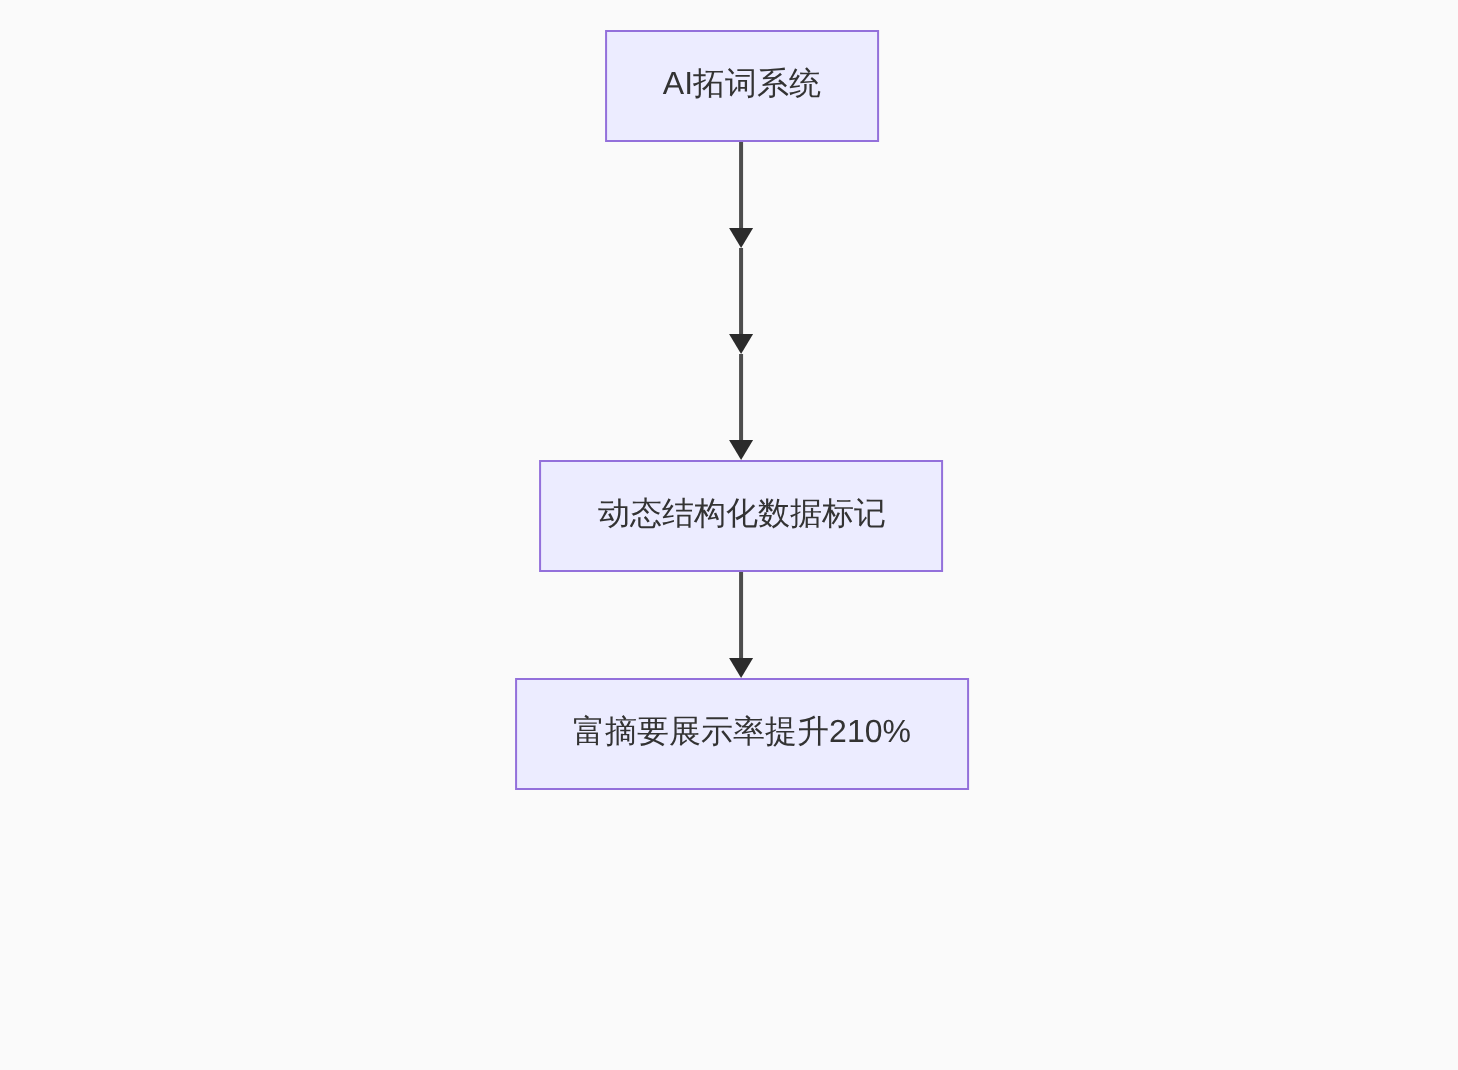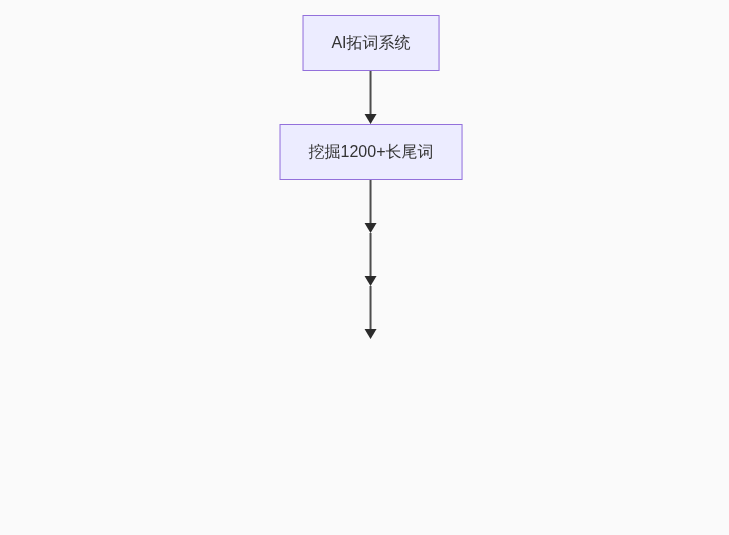--- a/index.html
+++ b/index.html
@@ -84,9 +84,6 @@
       <div class="arrow-head"></div>
     </div>
 
-    <div class="node">
-      <span class="node-label">挖掘1200+长尾词</span>
-    </div>
 
     <div class="arrow">
       <div class="arrow-shaft"></div>

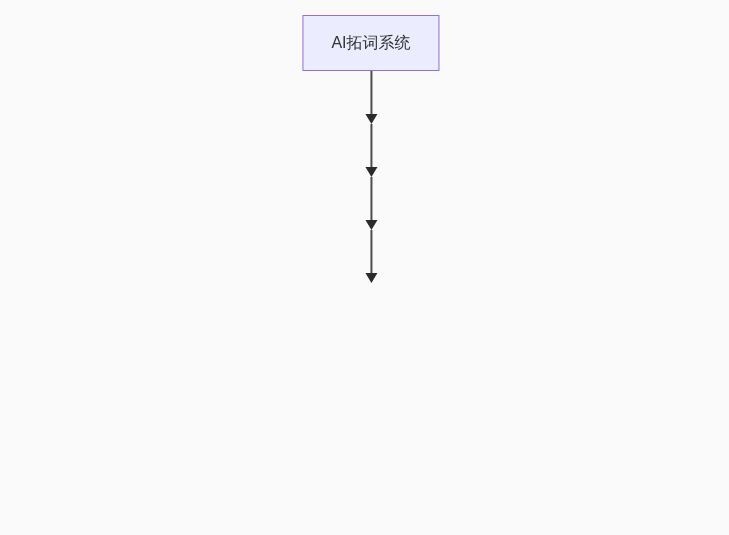--- a/index.html
+++ b/index.html
@@ -96,6 +96,9 @@
       <div class="arrow-head"></div>
     </div>
 
+    <div class="node">
+      <span class="node-label">动态结构化数据标记</span>
+    </div>
 
     <div class="arrow">
       <div class="arrow-shaft"></div>

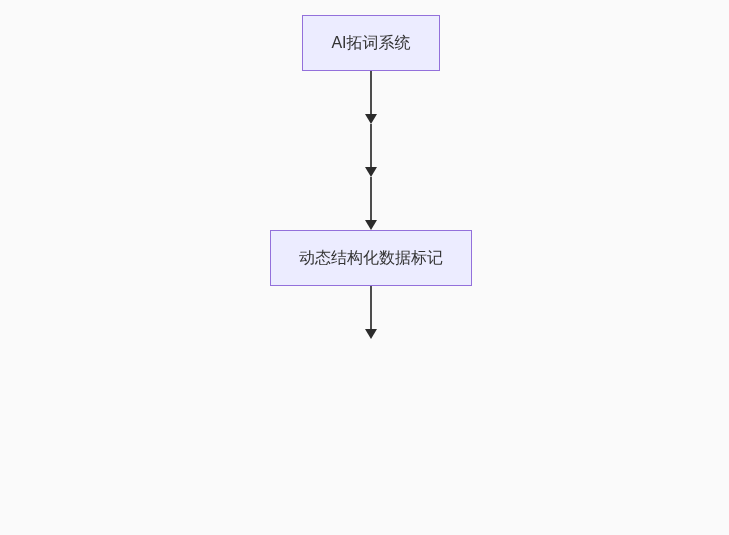--- a/index.html
+++ b/index.html
@@ -105,6 +105,9 @@
       <div class="arrow-head"></div>
     </div>
 
+    <div class="node">
+      <span class="node-label">富摘要展示率提升210%</span>
+    </div>
 
   </div>
 </div>

